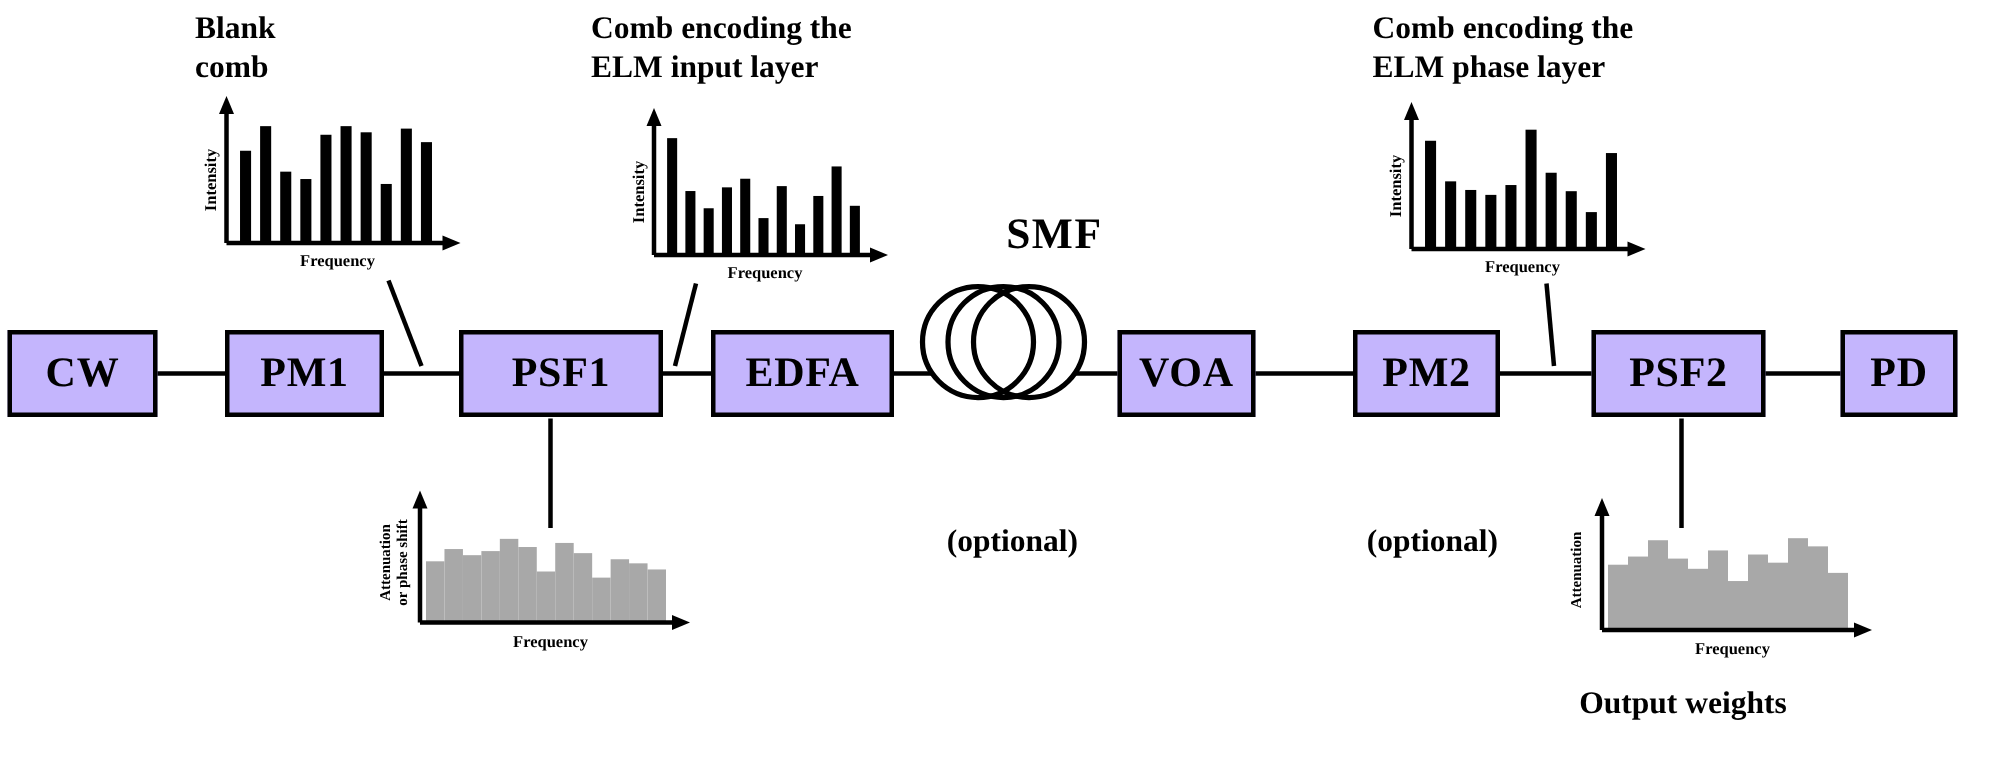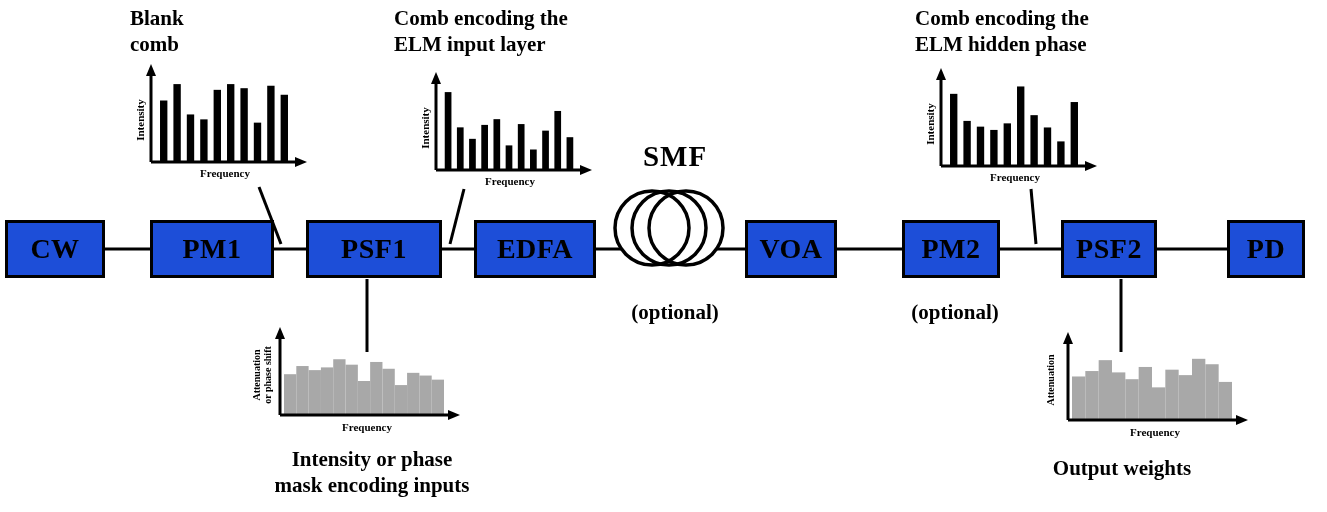--- a/index.html
+++ b/index.html
@@ -74,7 +74,7 @@
   </div>
   <div class="chart-title" style="left:915px;width:240px">
     <div>Comb encoding the</div>
-    <div>ELM hidden phase</div>
+    <div>ELM phase layer</div>
   </div>
 
   <svg class="abs" style="left:135px;top:62px" width="175" height="132">

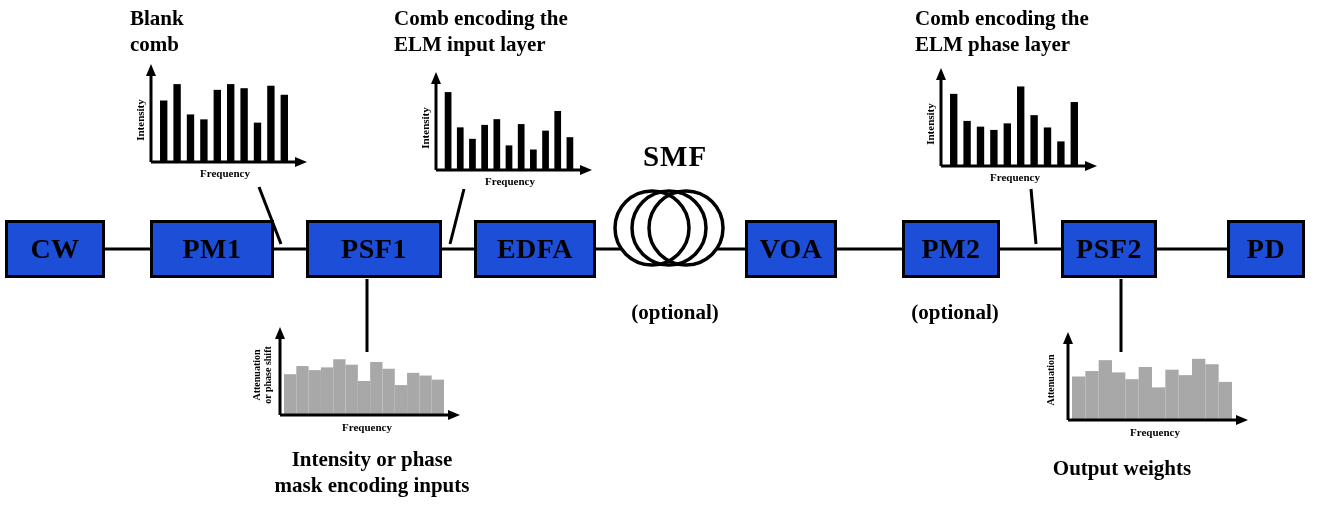--- a/index.html
+++ b/index.html
@@ -25,7 +25,7 @@
     position:absolute;text-align:center;font-size:21px;
   }
   .smf-label{
-    position:absolute;text-align:center;font-size:29px;letter-spacing:1px;
+    position:absolute;text-align:right;font-size:29px;letter-spacing:1px;
   }
   svg text{font-family:"Liberation Serif","DejaVu Serif",serif;font-weight:bold;fill:#000;}
 </style>

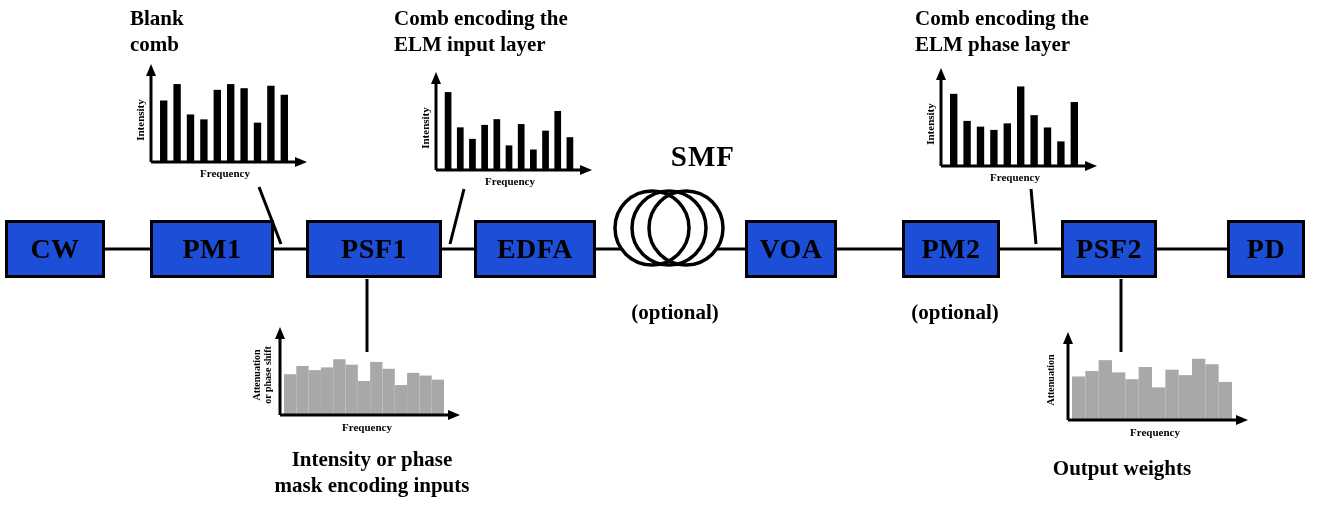--- a/index.html
+++ b/index.html
@@ -11,7 +11,7 @@
   .abs{position:absolute;}
   .box{
     position:absolute;top:220px;height:58px;box-sizing:border-box;
-    border:3px solid #000;background:#1d4ed8;
+    border:3px solid #000;background:#c4b5fd;
     display:flex;align-items:center;justify-content:center;
     font-size:28px;font-weight:bold;letter-spacing:.5px;
   }

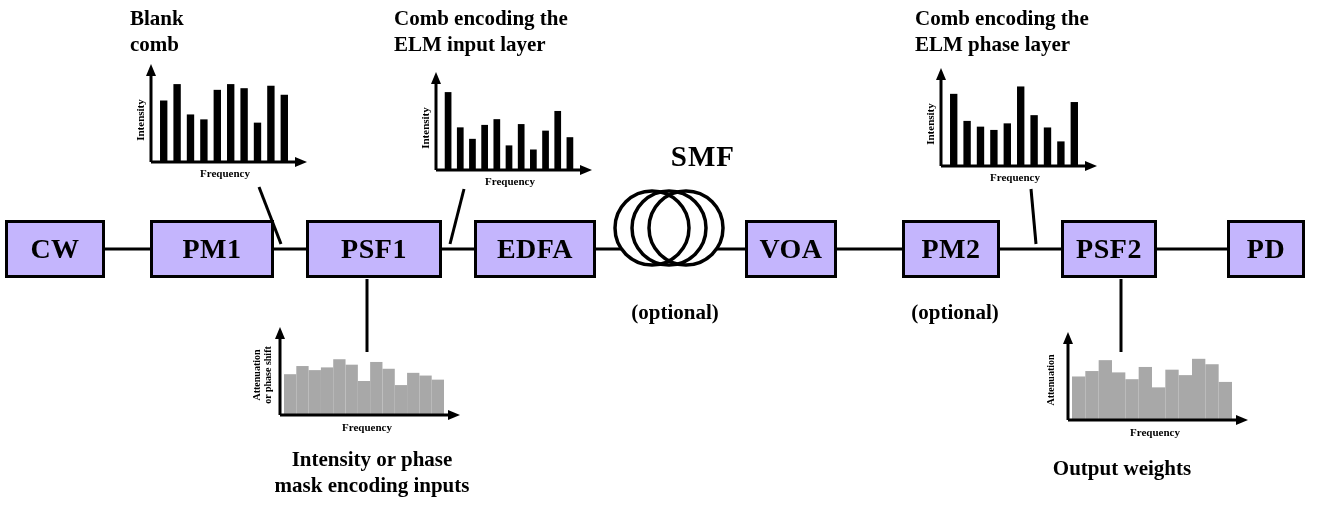--- a/index.html
+++ b/index.html
@@ -44,7 +44,7 @@
   </svg>
 
   <div class="box" style="left:5px;width:100px">CW</div>
-  <div class="box" style="left:150px;width:124px">PM1</div>
+  <div class="box" style="left:150px;width:106px">PM1</div>
   <div class="box" style="left:306px;width:136px">PSF1</div>
   <div class="box" style="left:474px;width:122px">EDFA</div>
   <div class="box" style="left:745px;width:92px">VOA</div>

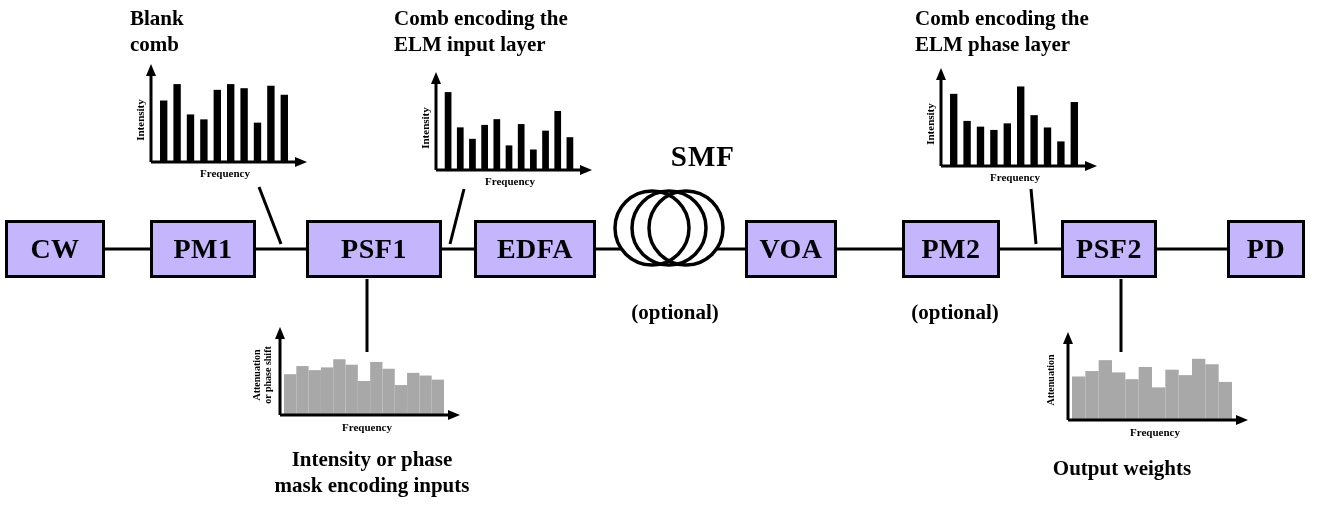--- a/index.html
+++ b/index.html
@@ -49,7 +49,7 @@
   <div class="box" style="left:474px;width:122px">EDFA</div>
   <div class="box" style="left:745px;width:92px">VOA</div>
   <div class="box" style="left:902px;width:98px">PM2</div>
-  <div class="box" style="left:1061px;width:96px">PSF2</div>
+  <div class="box" style="left:1061px;width:116px">PSF2</div>
   <div class="box" style="left:1227px;width:78px">PD</div>
 
   <div class="smf-label abs" style="left:615px;width:120px;top:140px">SMF</div>

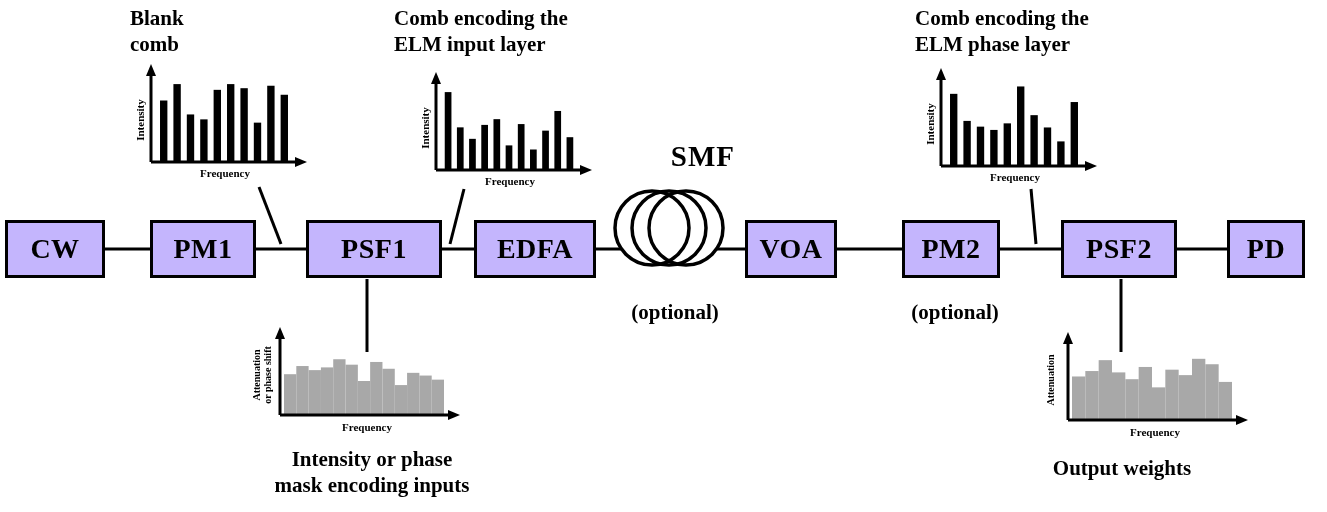--- a/index.html
+++ b/index.html
@@ -22,7 +22,7 @@
     position:absolute;text-align:center;font-size:21px;line-height:1.25;
   }
   .optional{
-    position:absolute;text-align:center;font-size:21px;
+    position:absolute;text-align:center;font-size:21px;margin-top:48px;
   }
   .smf-label{
     position:absolute;text-align:right;font-size:29px;letter-spacing:1px;

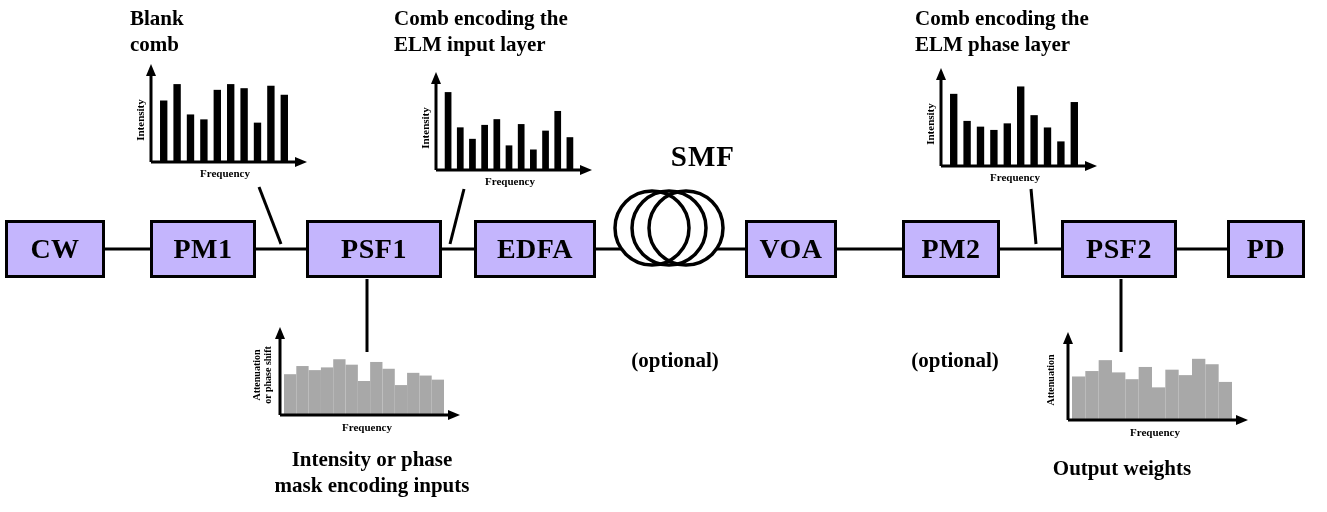--- a/index.html
+++ b/index.html
@@ -189,10 +189,6 @@
     <text x="115" y="106" text-anchor="middle" font-size="11">Frequency</text>
   </svg>
 
-  <div class="caption" style="left:252px;width:240px;top:446px">
-    <div>Intensity or phase</div>
-    <div>mask encoding inputs</div>
-  </div>
   <div class="caption" style="left:1002px;width:240px;top:455px">Output weights</div>
 
 </div>

